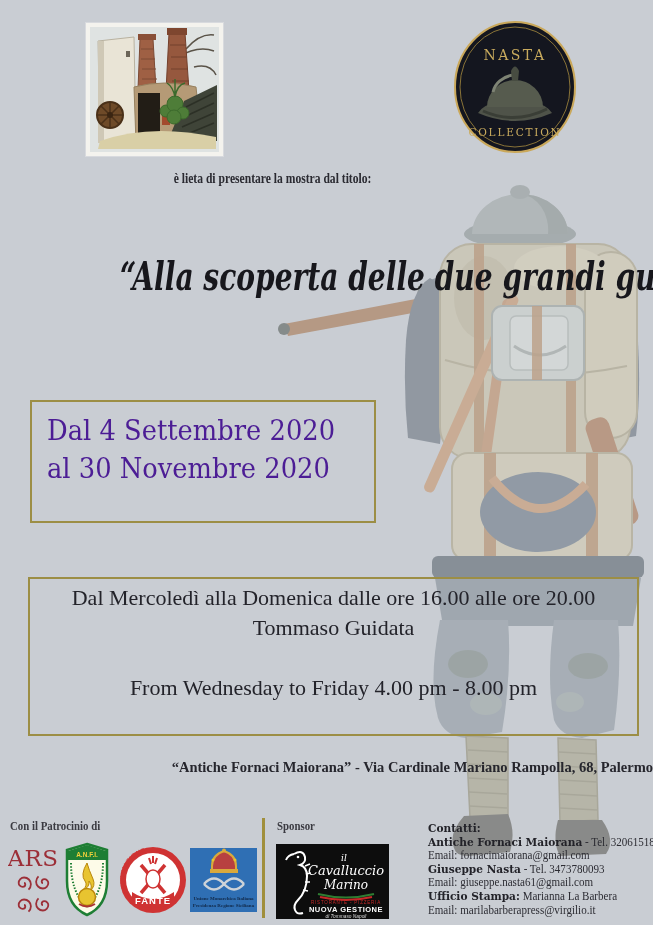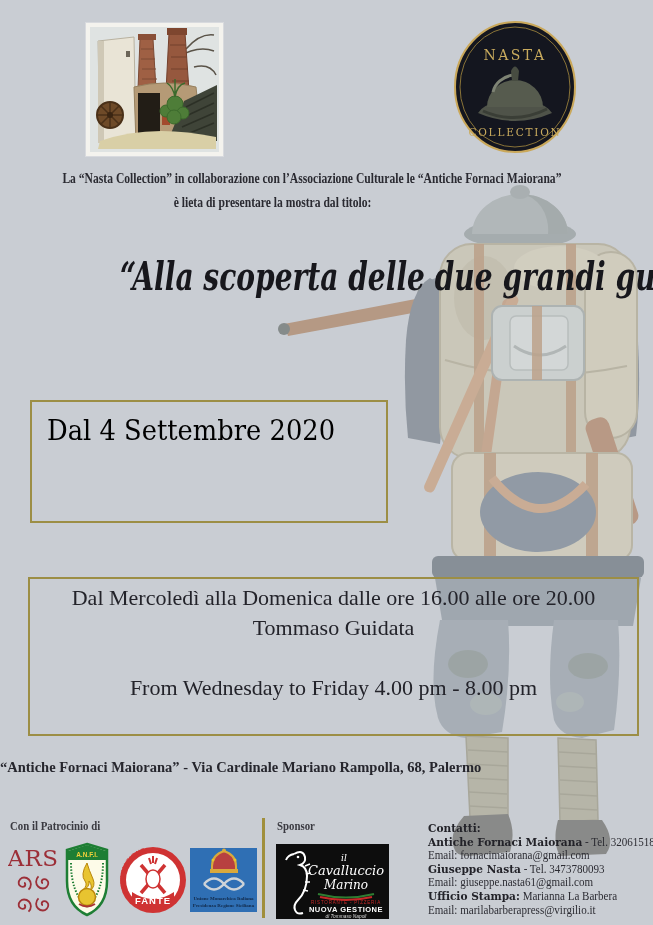--- a/index.html
+++ b/index.html
@@ -156,7 +156,6 @@
     </svg>
 
     <div class="intro">
-      <div><span class="squeeze">La “Nasta Collection” in collaborazione con l’Associazione Culturale le “Antiche Fornaci Maiorana”</span></div>
       <div><span class="squeeze">è lieta di presentare la mostra dal titolo:</span></div>
     </div>
 

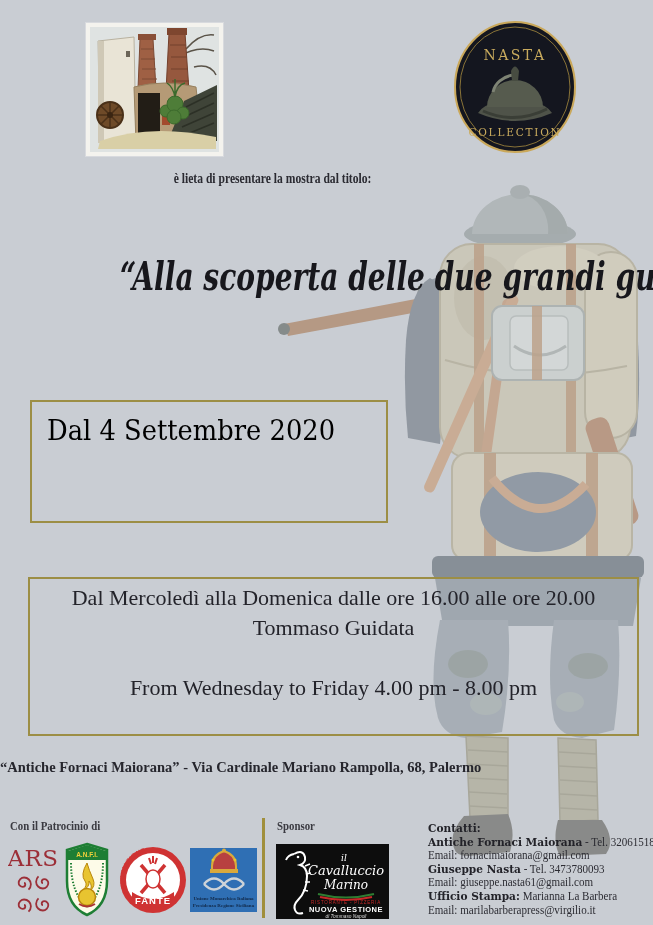--- a/index.html
+++ b/index.html
@@ -24,8 +24,8 @@
     font-size:39px;color:#17171c;transform:scaleX(0.72);transform-origin:center;letter-spacing:0px;}
   
   .gold-box{position:absolute;border:2px solid #9c8e45;background:transparent;}
-  .date-box{left:30px;top:400px;width:327px;height:109px;padding:10px 12px 0 15px;
-    font-family:"DejaVu Serif",serif;font-size:28px;line-height:38px;color:#000000;}
+  .date-box{left:30px;top:400px;width:327px;height:109px;padding:10px 0 0 15px;
+    font-family:"DejaVu Serif",serif;font-size:28px;line-height:38px;color:#4c1d95;}
   .date-box .squeeze{display:inline-block;transform:scaleX(0.92);transform-origin:left;white-space:nowrap;}
   .sched-box{left:28px;top:577px;width:607px;height:151px;text-align:center;
     font-size:22px;line-height:30px;color:#23232a;padding-top:4px;}

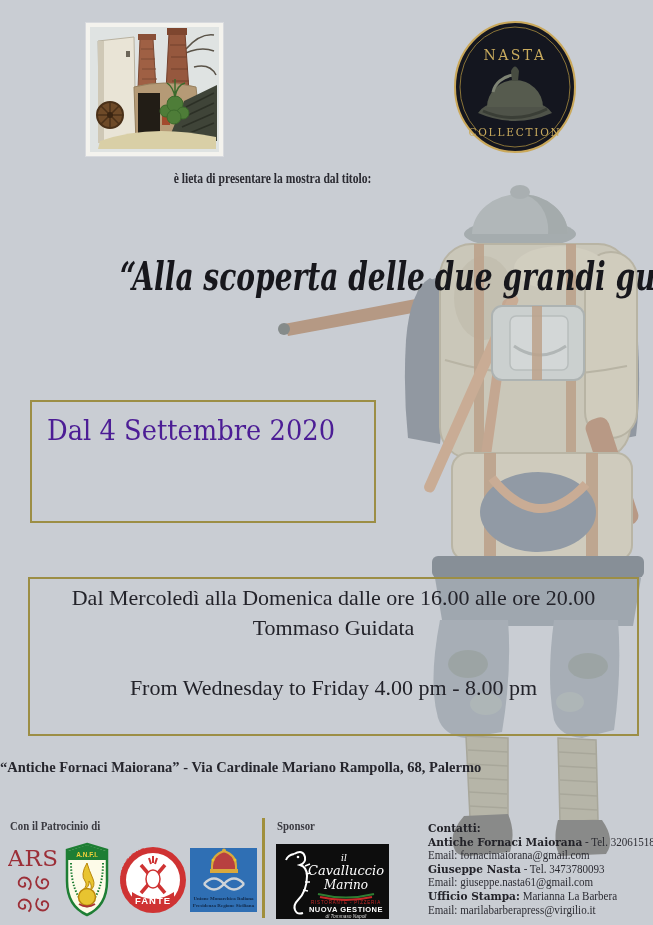--- a/index.html
+++ b/index.html
@@ -165,6 +165,7 @@
 
     <div class="gold-box date-box">
       <div><span class="squeeze">Dal 4 Settembre 2020</span></div>
+      <div><span class="squeeze">al 30 Novembre 2020</span></div>
     </div>
 
     <div class="gold-box sched-box">

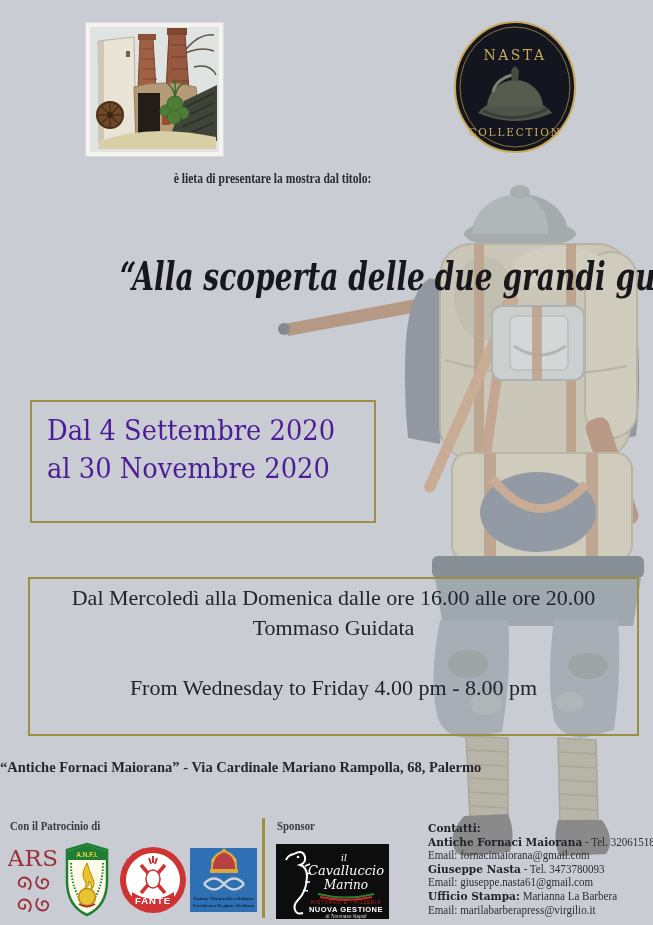--- a/index.html
+++ b/index.html
@@ -31,7 +31,7 @@
     font-size:22px;line-height:30px;color:#23232a;padding-top:4px;}
   .sched-box div{white-space:nowrap;}
   .sched-gap{margin-top:30px;}
-  .address{position:absolute;left:0;top:759px;width:653px;text-align:left;
+  .address{position:absolute;left:0;top:759px;width:653px;text-align:right;
     font-size:14.5px;color:#26262d;font-weight:bold;}
   
   .foot-label{position:absolute;top:820px;font-size:11.5px;font-weight:bold;color:#3a3a41;

